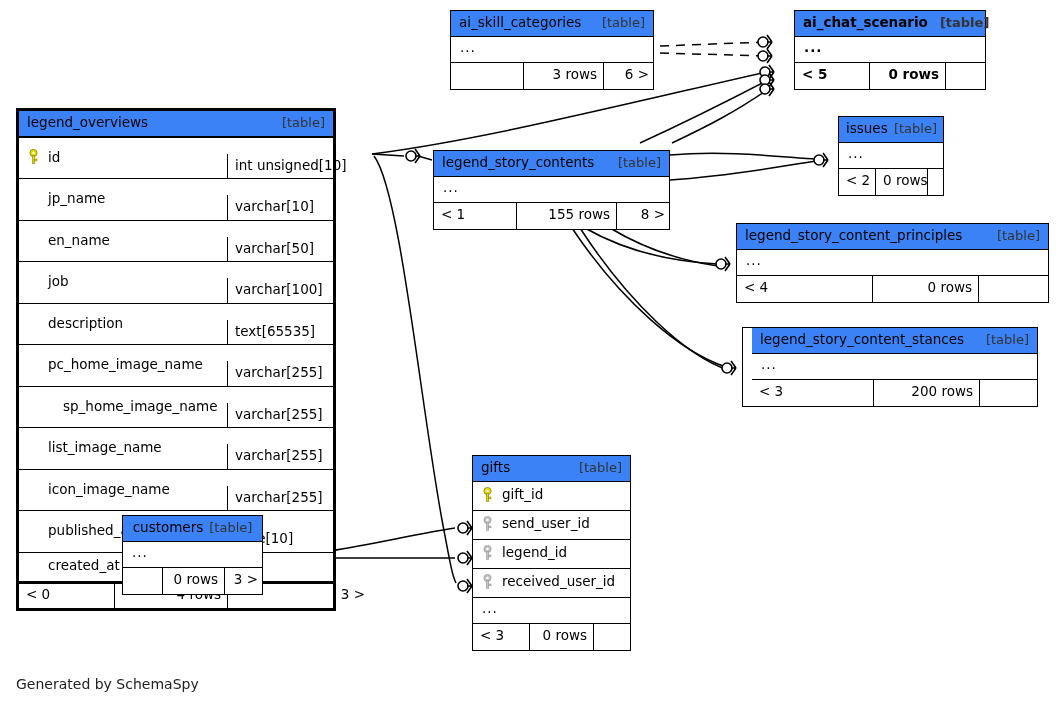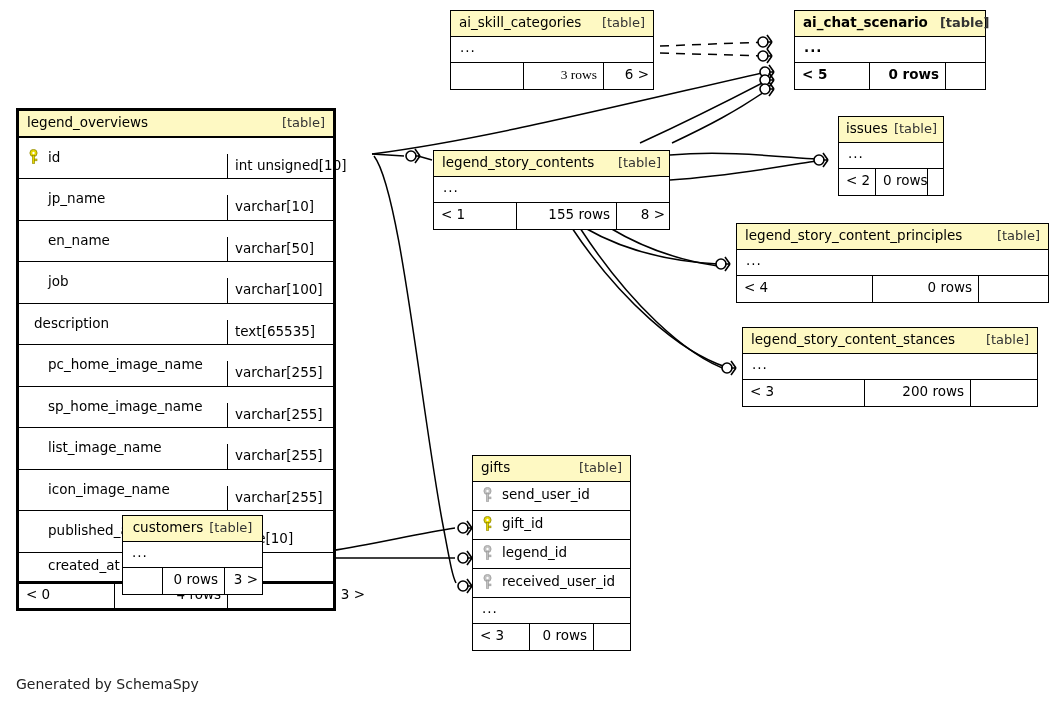--- a/index.html
+++ b/index.html
@@ -43,7 +43,7 @@
   .tbl.thick { border-width: 3px; }
 
   .tbl-head {
-    background: #fef9c3;
+    background: #3b82f6;
     border-bottom: 1.6px solid #000000;
     display: flex;
     align-items: center;

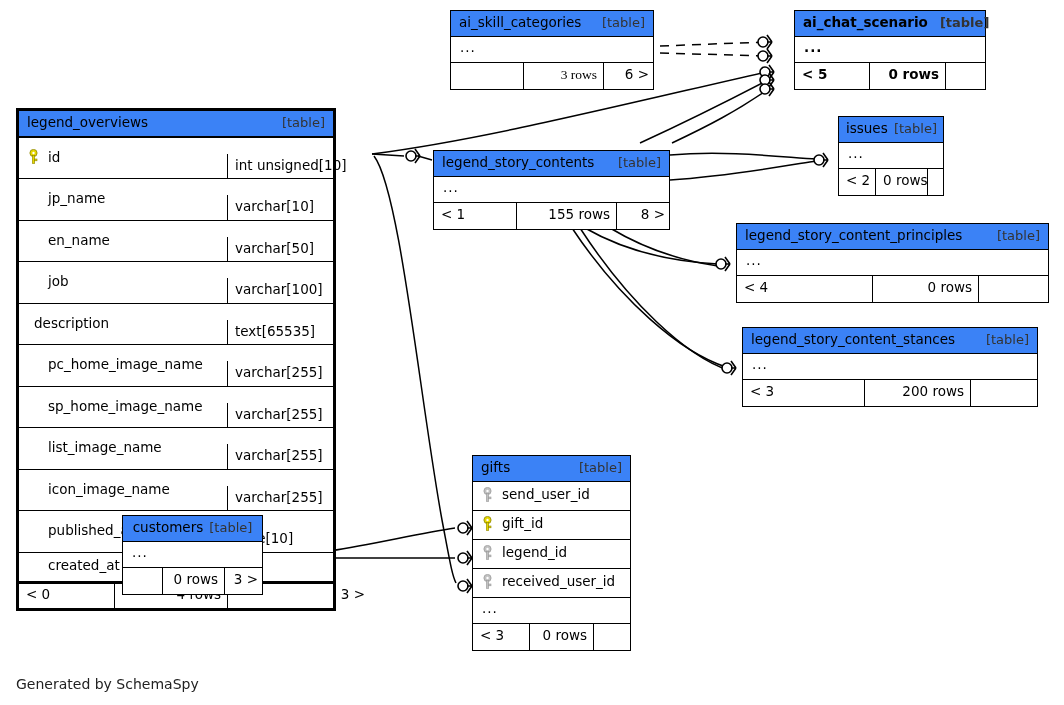--- a/index.html
+++ b/index.html
@@ -302,7 +302,7 @@
     <div class="ellipsis-row">...</div>
     <div class="foot" style="border-top:none;">
       <div class="f-left" style="width:72px; flex:0 0 72px;"></div>
-      <div class="f-mid" style="width:80px; flex:0 0 80px;font-family:Liberation Serif, serif;">3 rows</div>
+      <div class="f-mid" style="width:80px; flex:0 0 80px;">3 rows</div>
       <div class="f-right" style="width:52px; flex:0 0 52px;">6 &gt;</div>
     </div>
   </div>

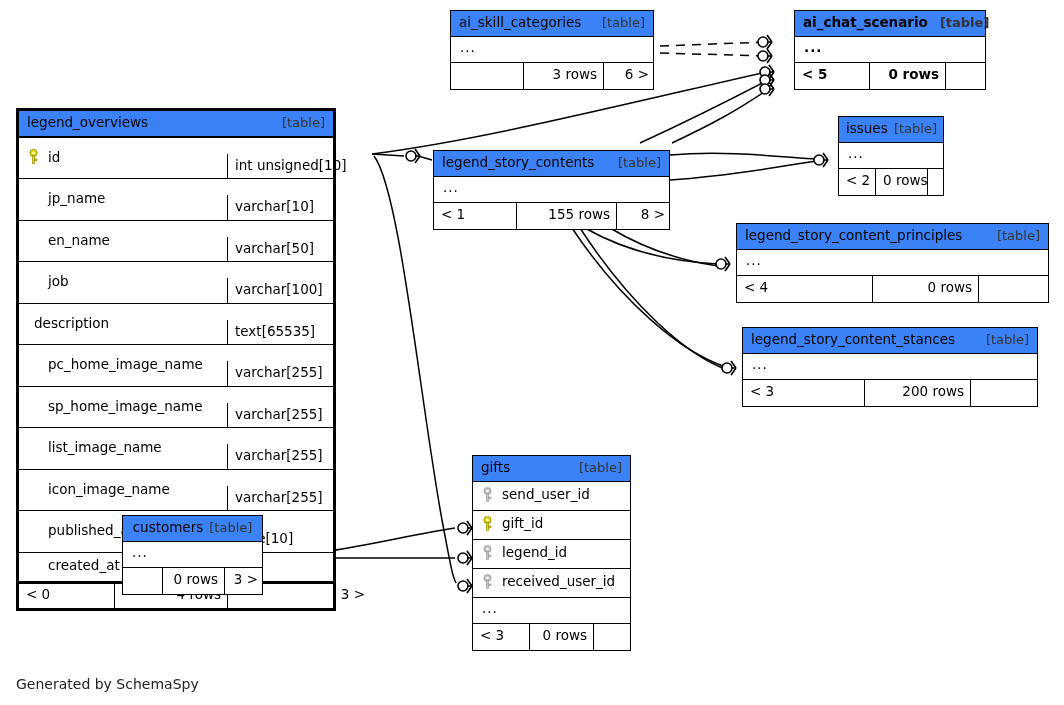--- a/index.html
+++ b/index.html
@@ -240,7 +240,7 @@
     </div>
 
     <div class="row">
-      <div class="cell-name" style="width:208px; flex:0 0 208px; padding-left:15px;">
+      <div class="cell-name" style="width:208px; flex:0 0 208px; padding-left:29px;">
         <span>description</span>
       </div>
       <div class="cell-type" style="width:144px; flex:0 0 144px;">text[65535]</div>

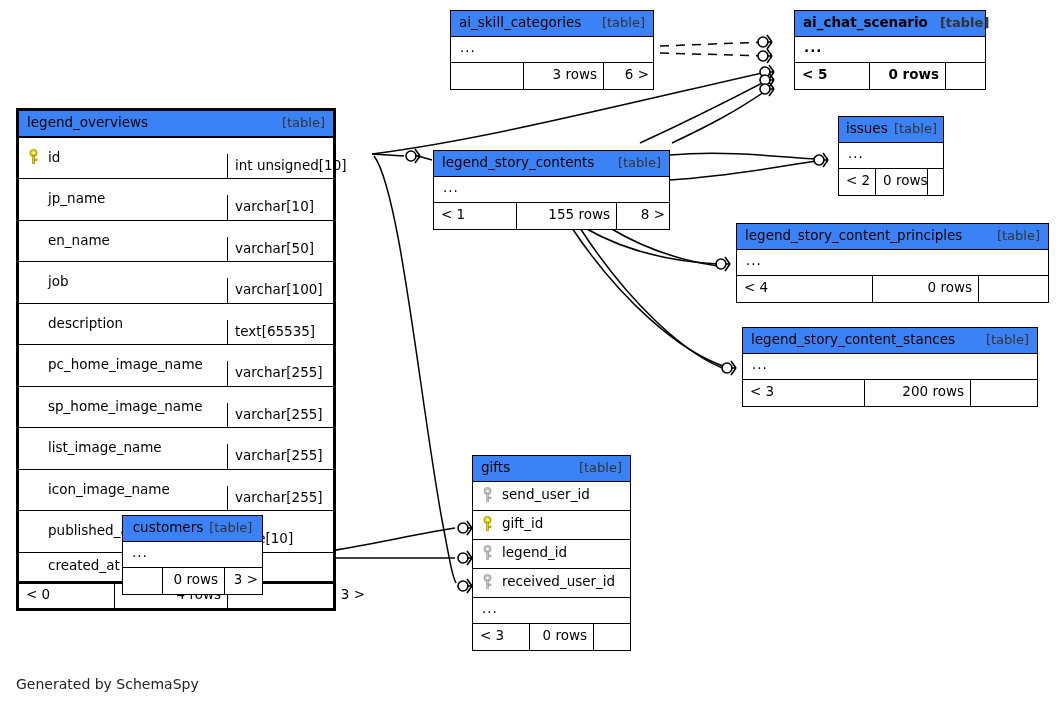--- a/index.html
+++ b/index.html
@@ -359,7 +359,7 @@
     </div>
   </div>
 
-  <div class="tbl" style="left:742px; top:327px; width:296px;">
+  <div class="tbl" style="left:742px; top:327px; width:296px;padding-left:9px;">
     <div class="tbl-head">
       <span>legend_story_content_stances</span>
       <span class="tbl-kind">[table]</span>

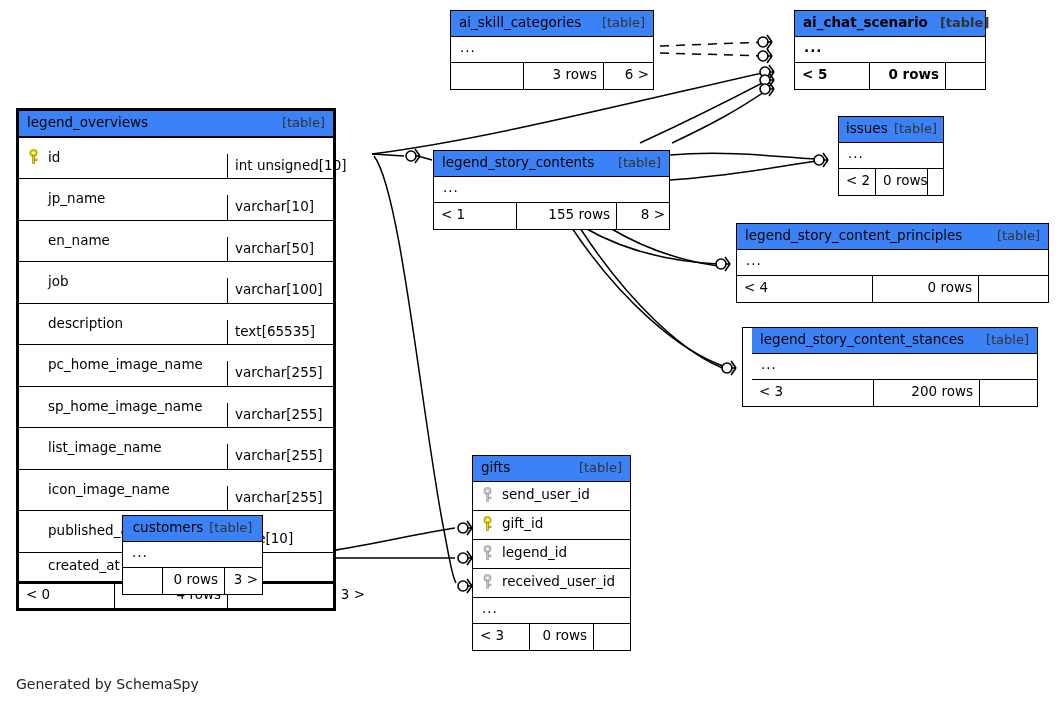--- a/index.html
+++ b/index.html
@@ -254,7 +254,7 @@
     </div>
 
     <div class="row">
-      <div class="cell-name" style="width:208px; flex:0 0 208px; padding-left:29px;">
+      <div class="cell-name" style="width:208px; flex:0 0 208px; padding-left:44px;">
         <span>sp_home_image_name</span>
       </div>
       <div class="cell-type" style="width:144px; flex:0 0 144px;">varchar[255]</div>

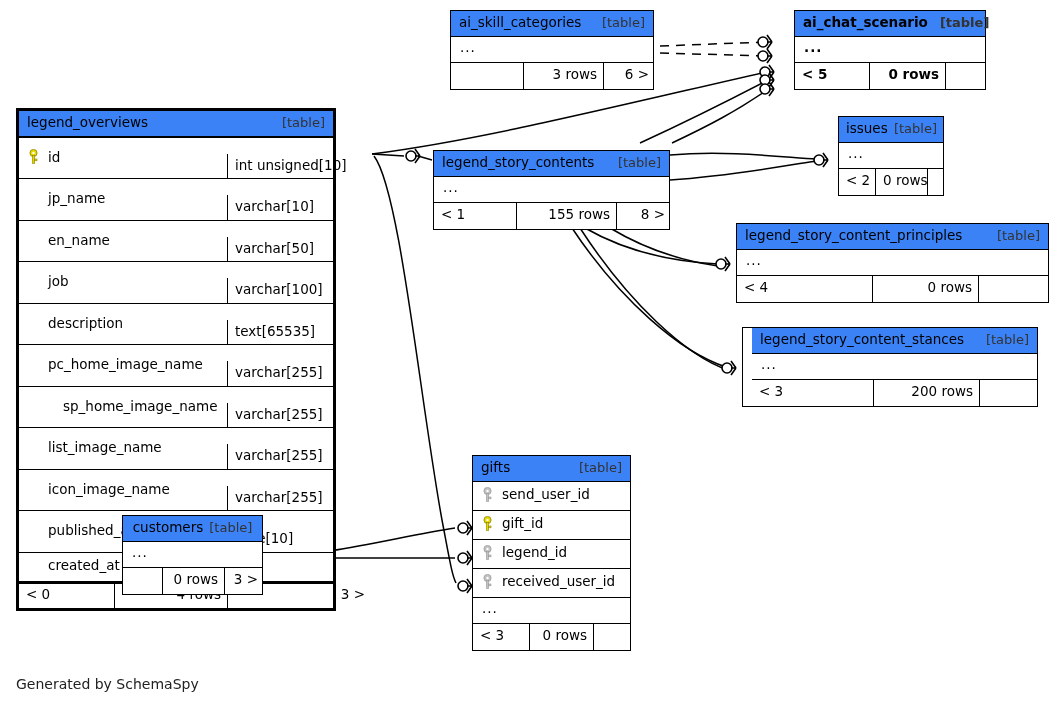--- a/index.html
+++ b/index.html
@@ -395,6 +395,20 @@
       <div class="cell-name">
         <span class="keyicon">
           <svg width="11" height="16" viewBox="0 0 11 16">
+            <circle cx="5.5" cy="4" r="3.6" fill="#e8d800" stroke="#8a8400" stroke-width="0.8"></circle>
+            <circle cx="5.5" cy="4" r="1.2" fill="#ffffff"></circle>
+            <rect x="4.3" y="6.5" width="2.4" height="8" fill="#e8d800" stroke="#8a8400" stroke-width="0.6"></rect>
+            <rect x="6.6" y="10" width="2.4" height="1.8" fill="#e8d800" stroke="#8a8400" stroke-width="0.6"></rect>
+          </svg>
+        </span>
+        <span>gift_id</span>
+      </div>
+    </div>
+
+    <div class="row">
+      <div class="cell-name">
+        <span class="keyicon">
+          <svg width="11" height="16" viewBox="0 0 11 16">
             <circle cx="5.5" cy="4" r="3.6" fill="#c2c2c2" stroke="#9a9a9a" stroke-width="0.8"></circle>
             <circle cx="5.5" cy="4" r="1.2" fill="#ffffff"></circle>
             <rect x="4.3" y="6.5" width="2.4" height="8" fill="#c2c2c2" stroke="#9a9a9a" stroke-width="0.6"></rect>
@@ -402,20 +416,6 @@
           </svg>
         </span>
         <span>send_user_id</span>
-      </div>
-    </div>
-
-    <div class="row">
-      <div class="cell-name">
-        <span class="keyicon">
-          <svg width="11" height="16" viewBox="0 0 11 16">
-            <circle cx="5.5" cy="4" r="3.6" fill="#e8d800" stroke="#8a8400" stroke-width="0.8"></circle>
-            <circle cx="5.5" cy="4" r="1.2" fill="#ffffff"></circle>
-            <rect x="4.3" y="6.5" width="2.4" height="8" fill="#e8d800" stroke="#8a8400" stroke-width="0.6"></rect>
-            <rect x="6.6" y="10" width="2.4" height="1.8" fill="#e8d800" stroke="#8a8400" stroke-width="0.6"></rect>
-          </svg>
-        </span>
-        <span>gift_id</span>
       </div>
     </div>
 

